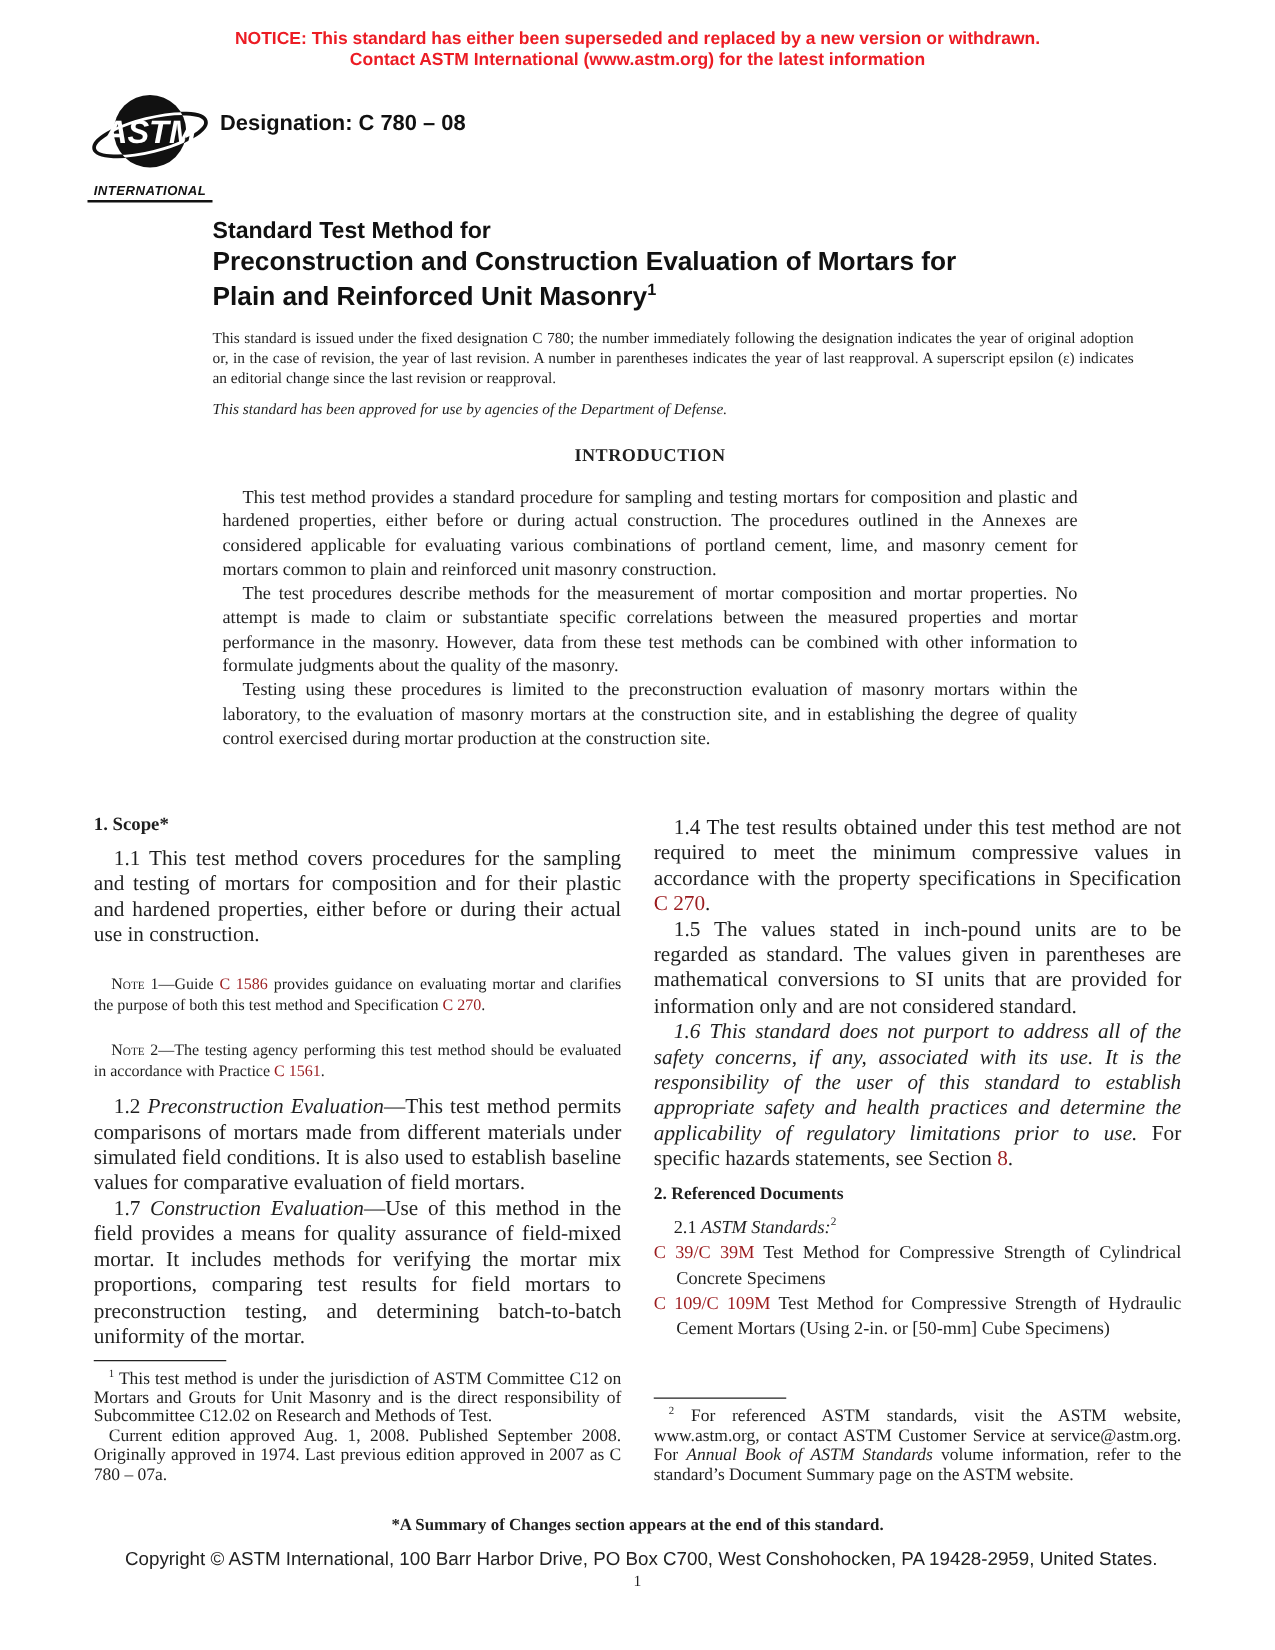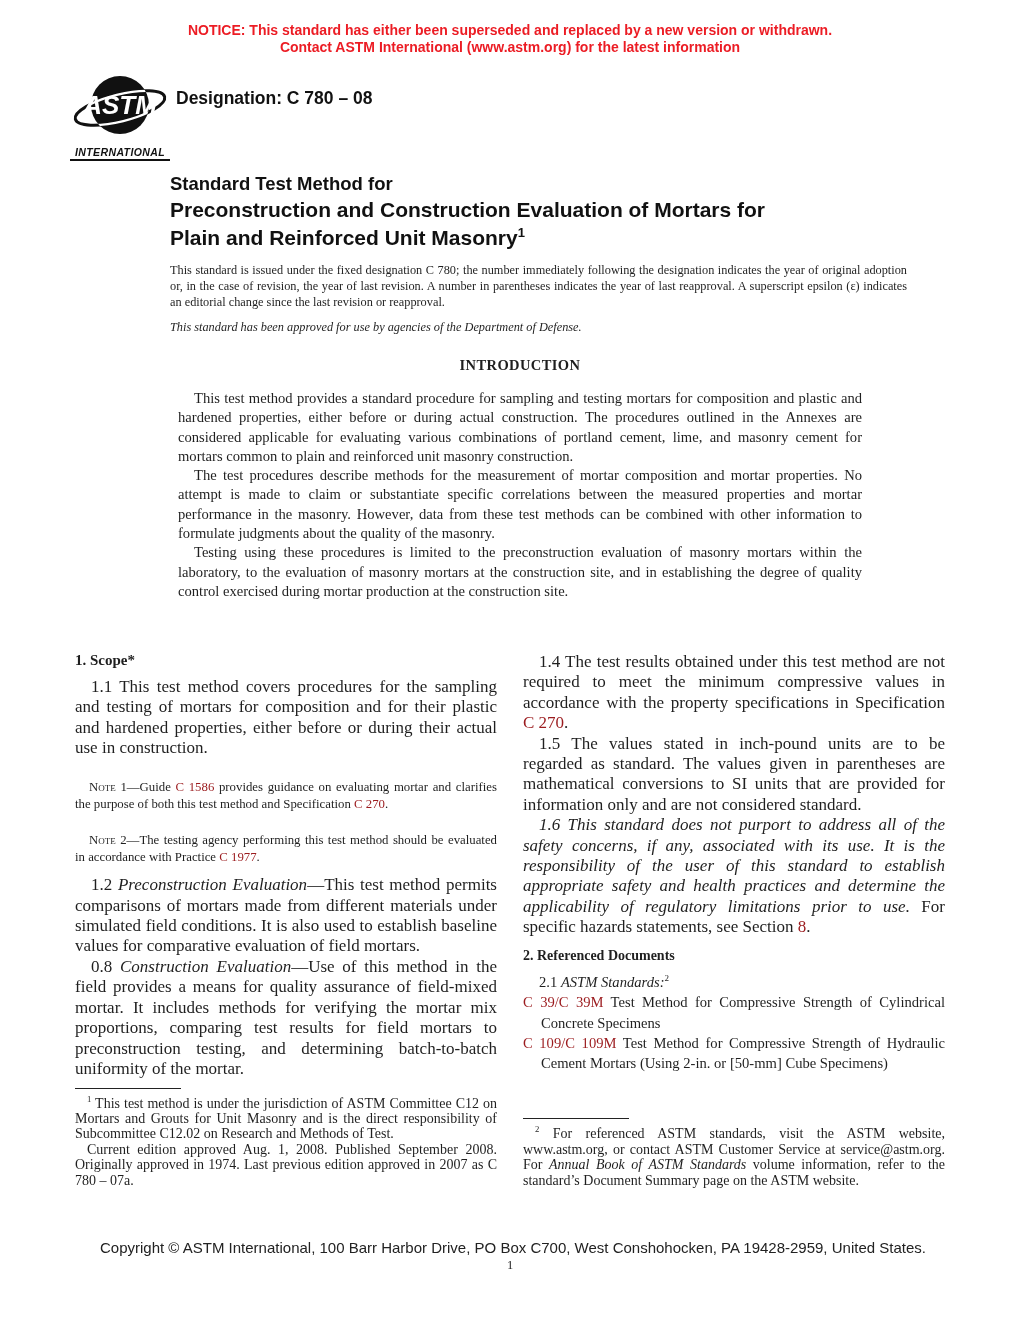--- a/index.html
+++ b/index.html
@@ -131,7 +131,7 @@
 
       <p class="note-p"><span class="smallcaps">Note 1</span><span>—Guide </span><span class="ref-link">C 1586</span><span> provides guidance on evaluating mortar and clarifies the purpose of both this test method and Specification </span><span class="ref-link">C 270</span><span>.</span></p>
 
-      <p class="note-p"><span class="smallcaps">Note 2</span><span>—The testing agency performing this test method should be evaluated in accordance with Practice </span><span class="ref-link">C 1977</span><span>.</span></p>
+      <p class="note-p"><span class="smallcaps">Note 2</span><span>—The testing agency performing this test method should be evaluated in accordance with Practice </span><span class="ref-link">C 1561</span><span>.</span></p>
 
       <p class="body-p after-notes"><span>1.2 </span><span class="it">Preconstruction Evaluation</span><span>—This test method permits comparisons of mortars made from different materials under simulated field conditions. It is also used to establish baseline values for comparative evaluation of field mortars.</span></p>
 

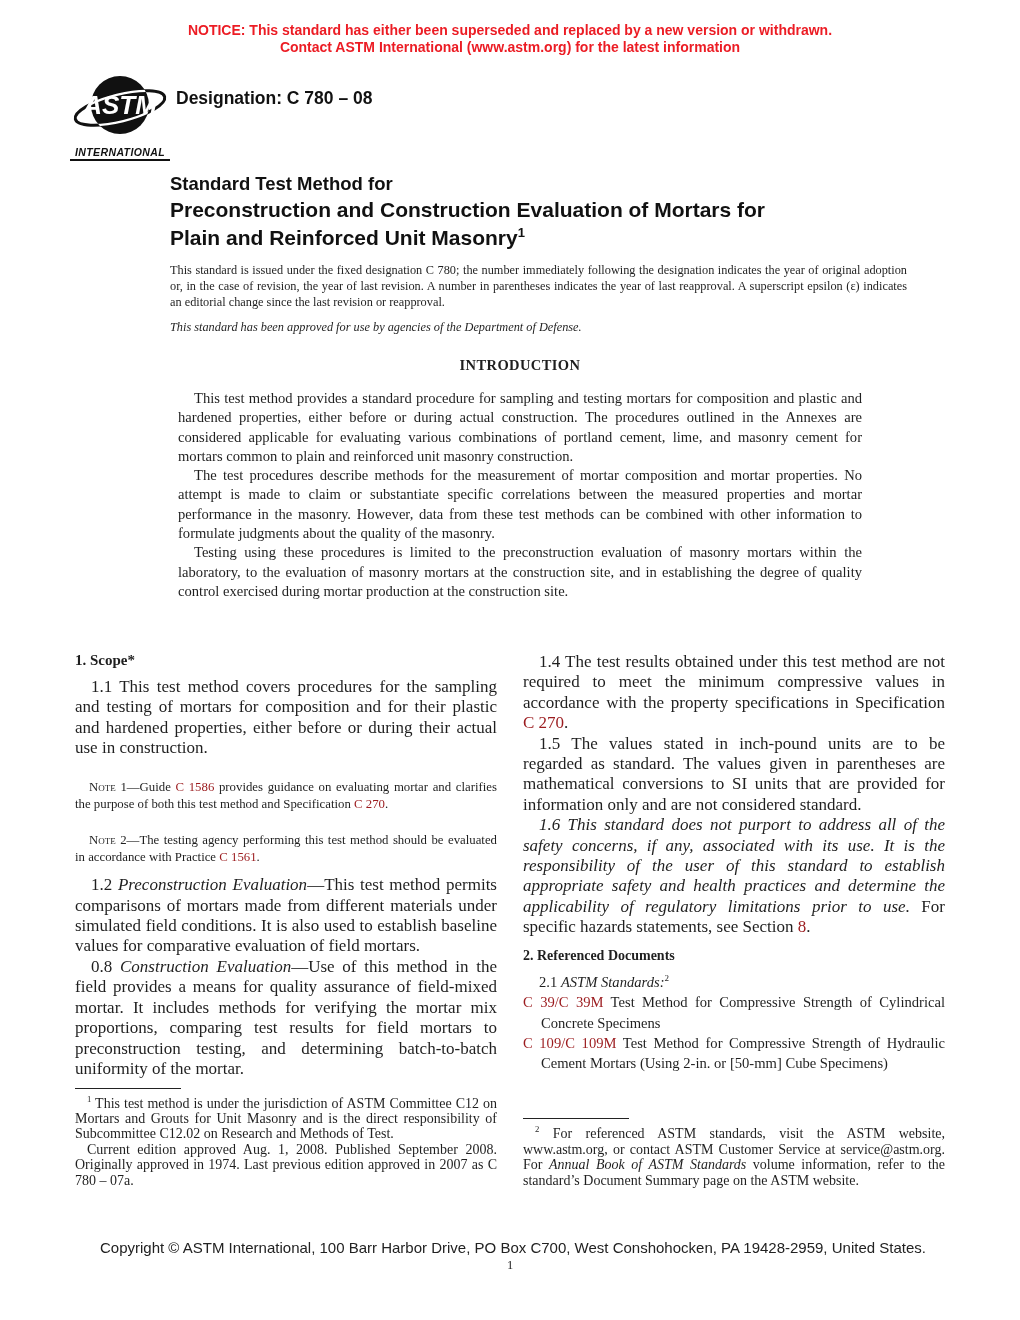--- a/index.html
+++ b/index.html
@@ -135,7 +135,7 @@
 
       <p class="body-p after-notes"><span>1.2 </span><span class="it">Preconstruction Evaluation</span><span>—This test method permits comparisons of mortars made from different materials under simulated field conditions. It is also used to establish baseline values for comparative evaluation of field mortars.</span></p>
 
-      <p class="body-p"><span>0.8 </span><span class="it">Construction Evaluation</span><span>—Use of this method in the field provides a means for quality assurance of field-mixed mortar. It includes methods for verifying the mortar mix proportions, comparing test results for field mortars to preconstruction testing, and determining batch-to-batch uniformity of the mortar.</span></p>
+      <p class="body-p"><span>1.7 </span><span class="it">Construction Evaluation</span><span>—Use of this method in the field provides a means for quality assurance of field-mixed mortar. It includes methods for verifying the mortar mix proportions, comparing test results for field mortars to preconstruction testing, and determining batch-to-batch uniformity of the mortar.</span></p>
 
       <div class="fn-block">
         <div class="fn-rule"></div>

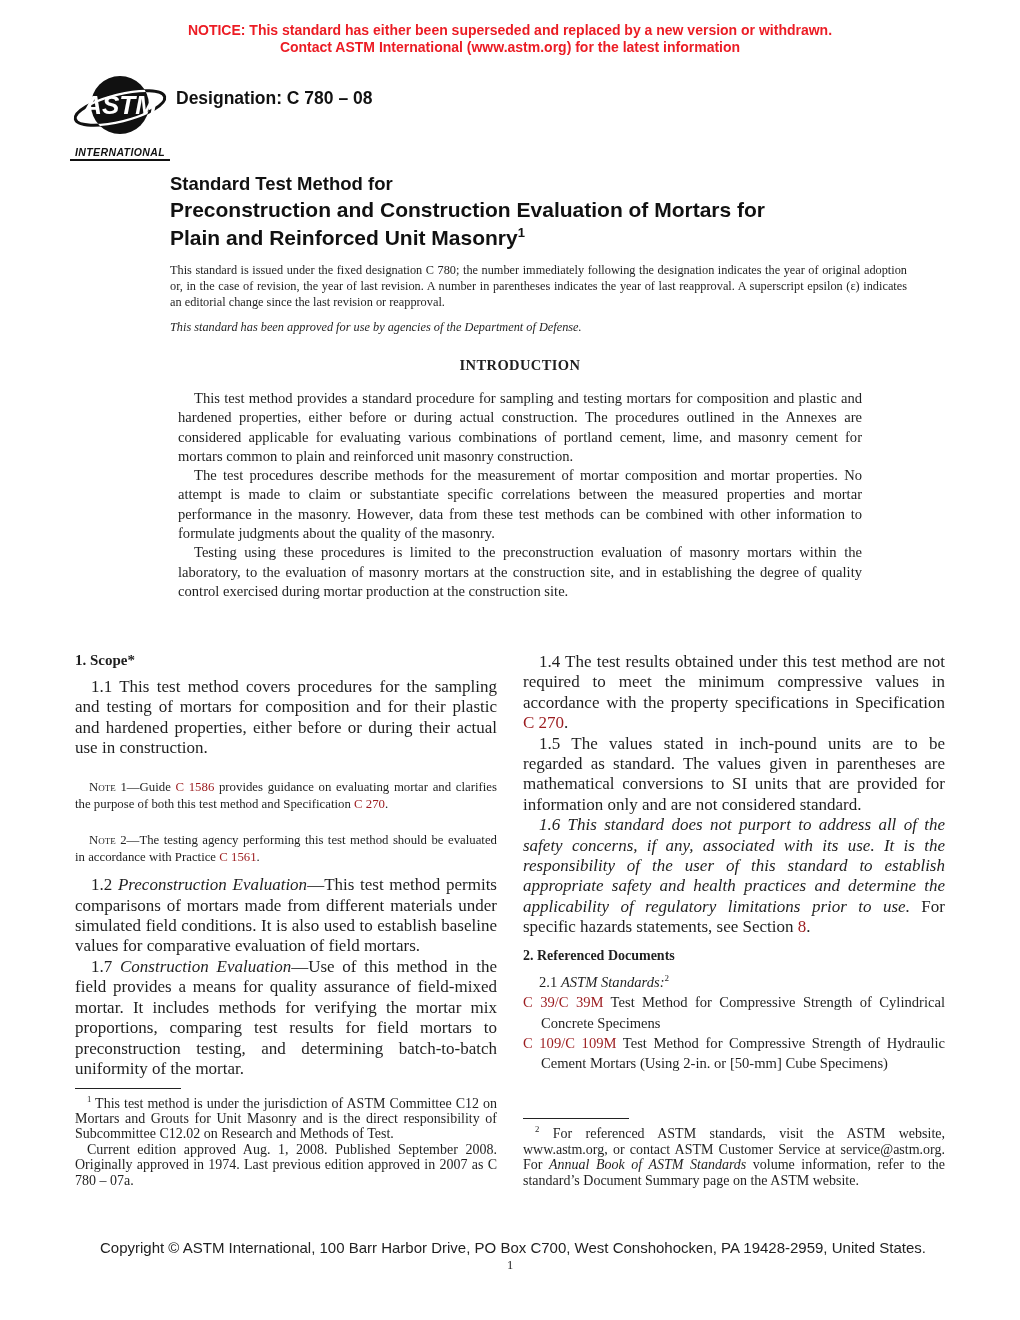--- a/index.html
+++ b/index.html
@@ -166,6 +166,7 @@
     </div>
   </div>
 
+  <div class="summary-line">*A Summary of Changes section appears at the end of this standard.</div>
   <div class="copyright">Copyright © ASTM International, 100 Barr Harbor Drive, PO Box C700, West Conshohocken, PA 19428-2959, United States.</div>
   <div class="pagenum">1</div>
 

